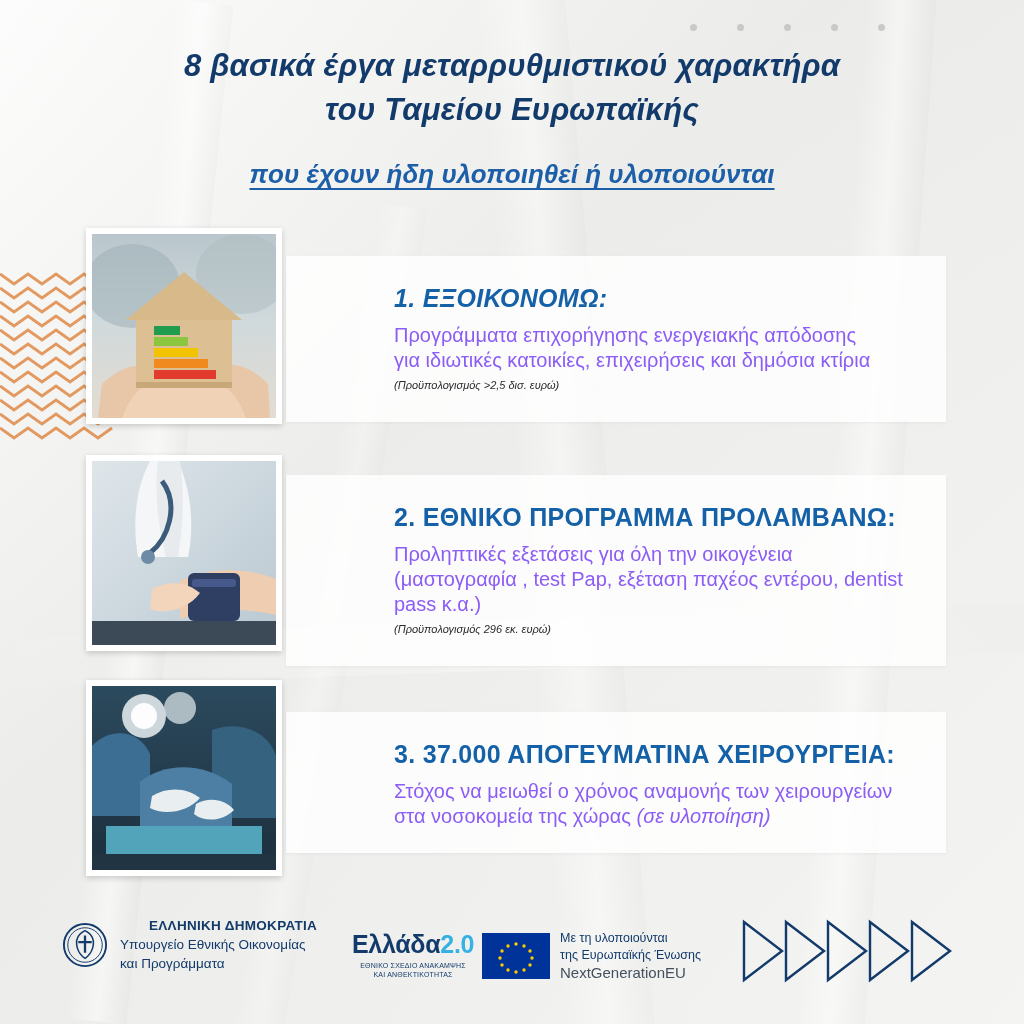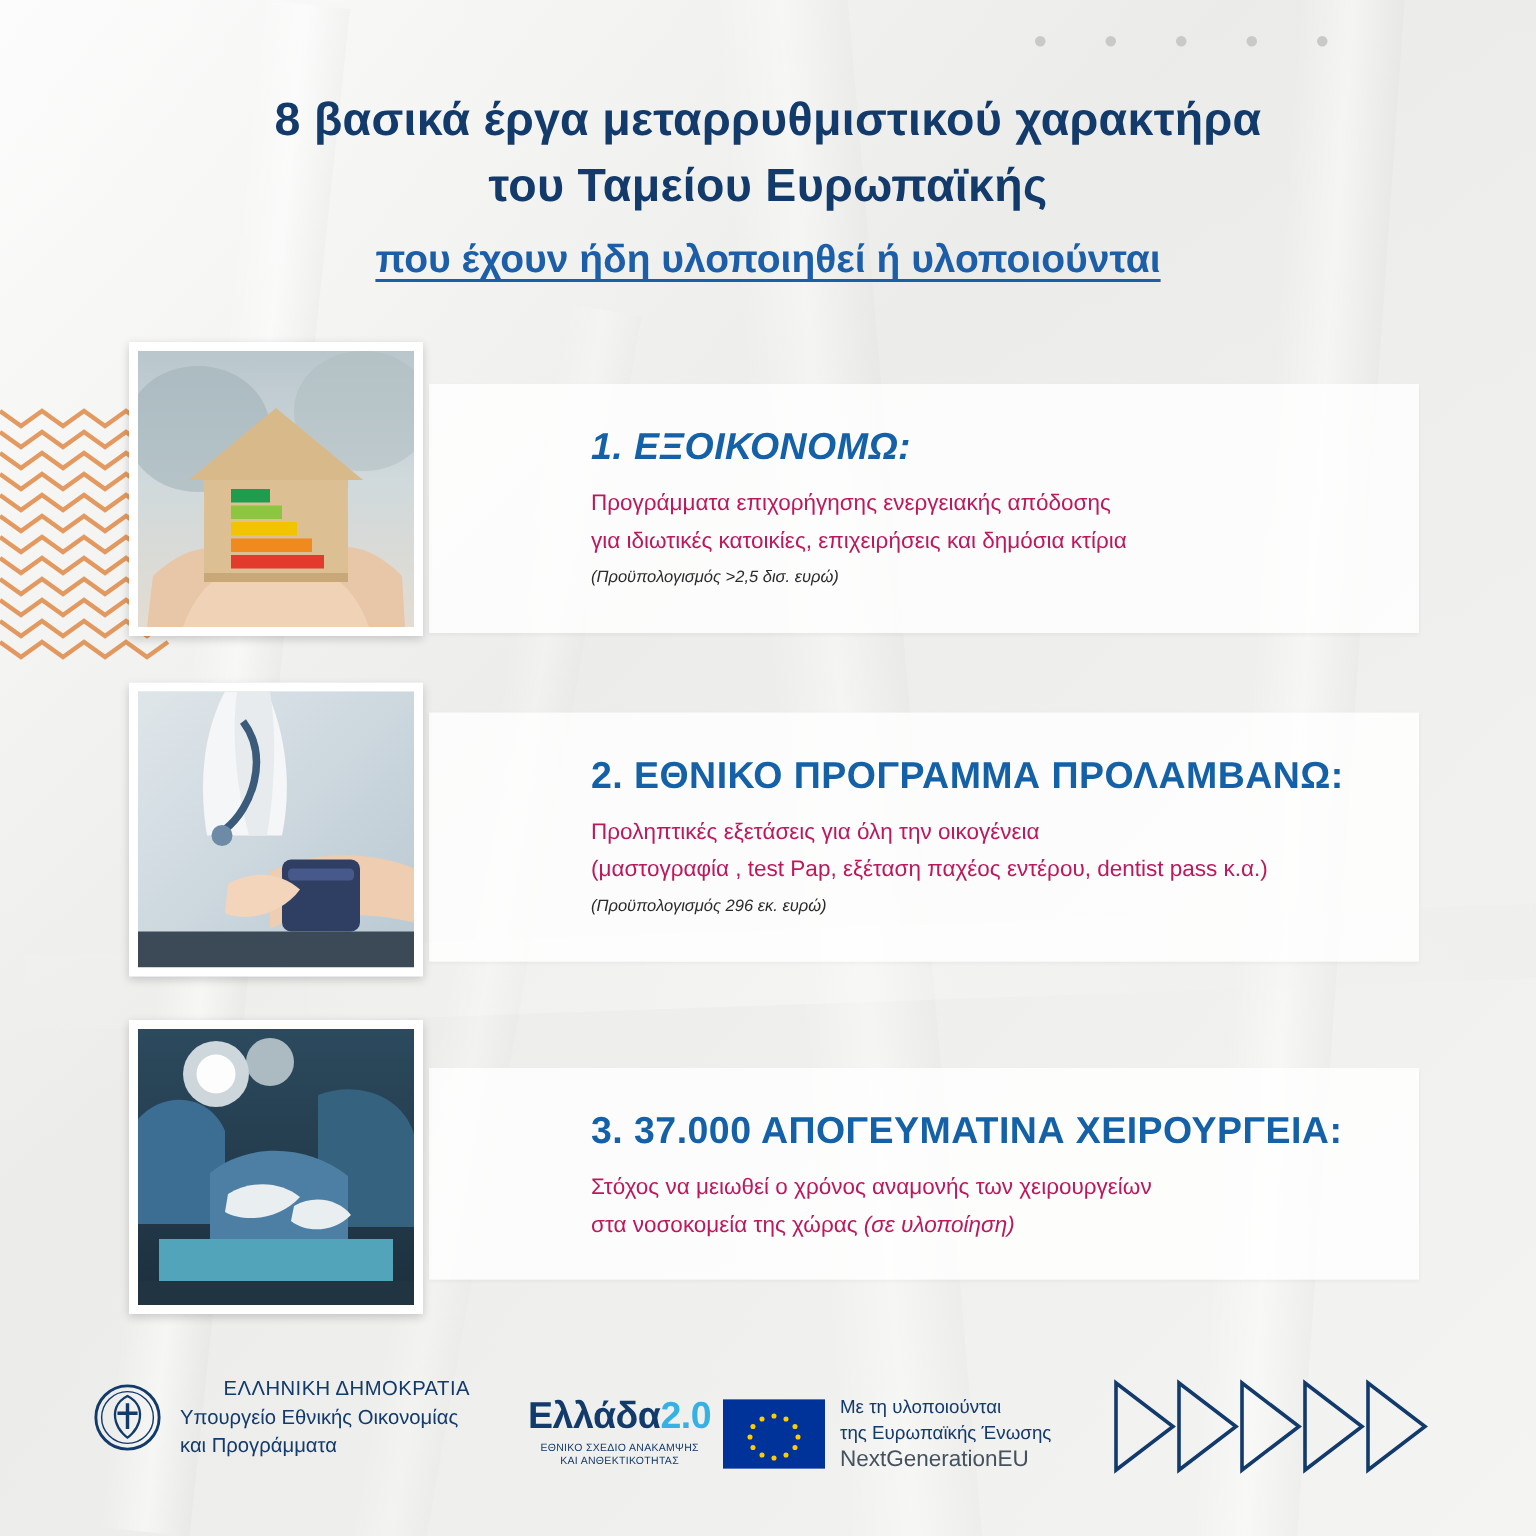--- a/index.html
+++ b/index.html
@@ -65,10 +65,11 @@
   
   .header {
     position: absolute;
-    top: 58px;
+    top: 44px;
     left: 0;
     width: 1024px;
     text-align: center;
+    font-style: italic;
   }
   .header .line1,
   .header .line2 {

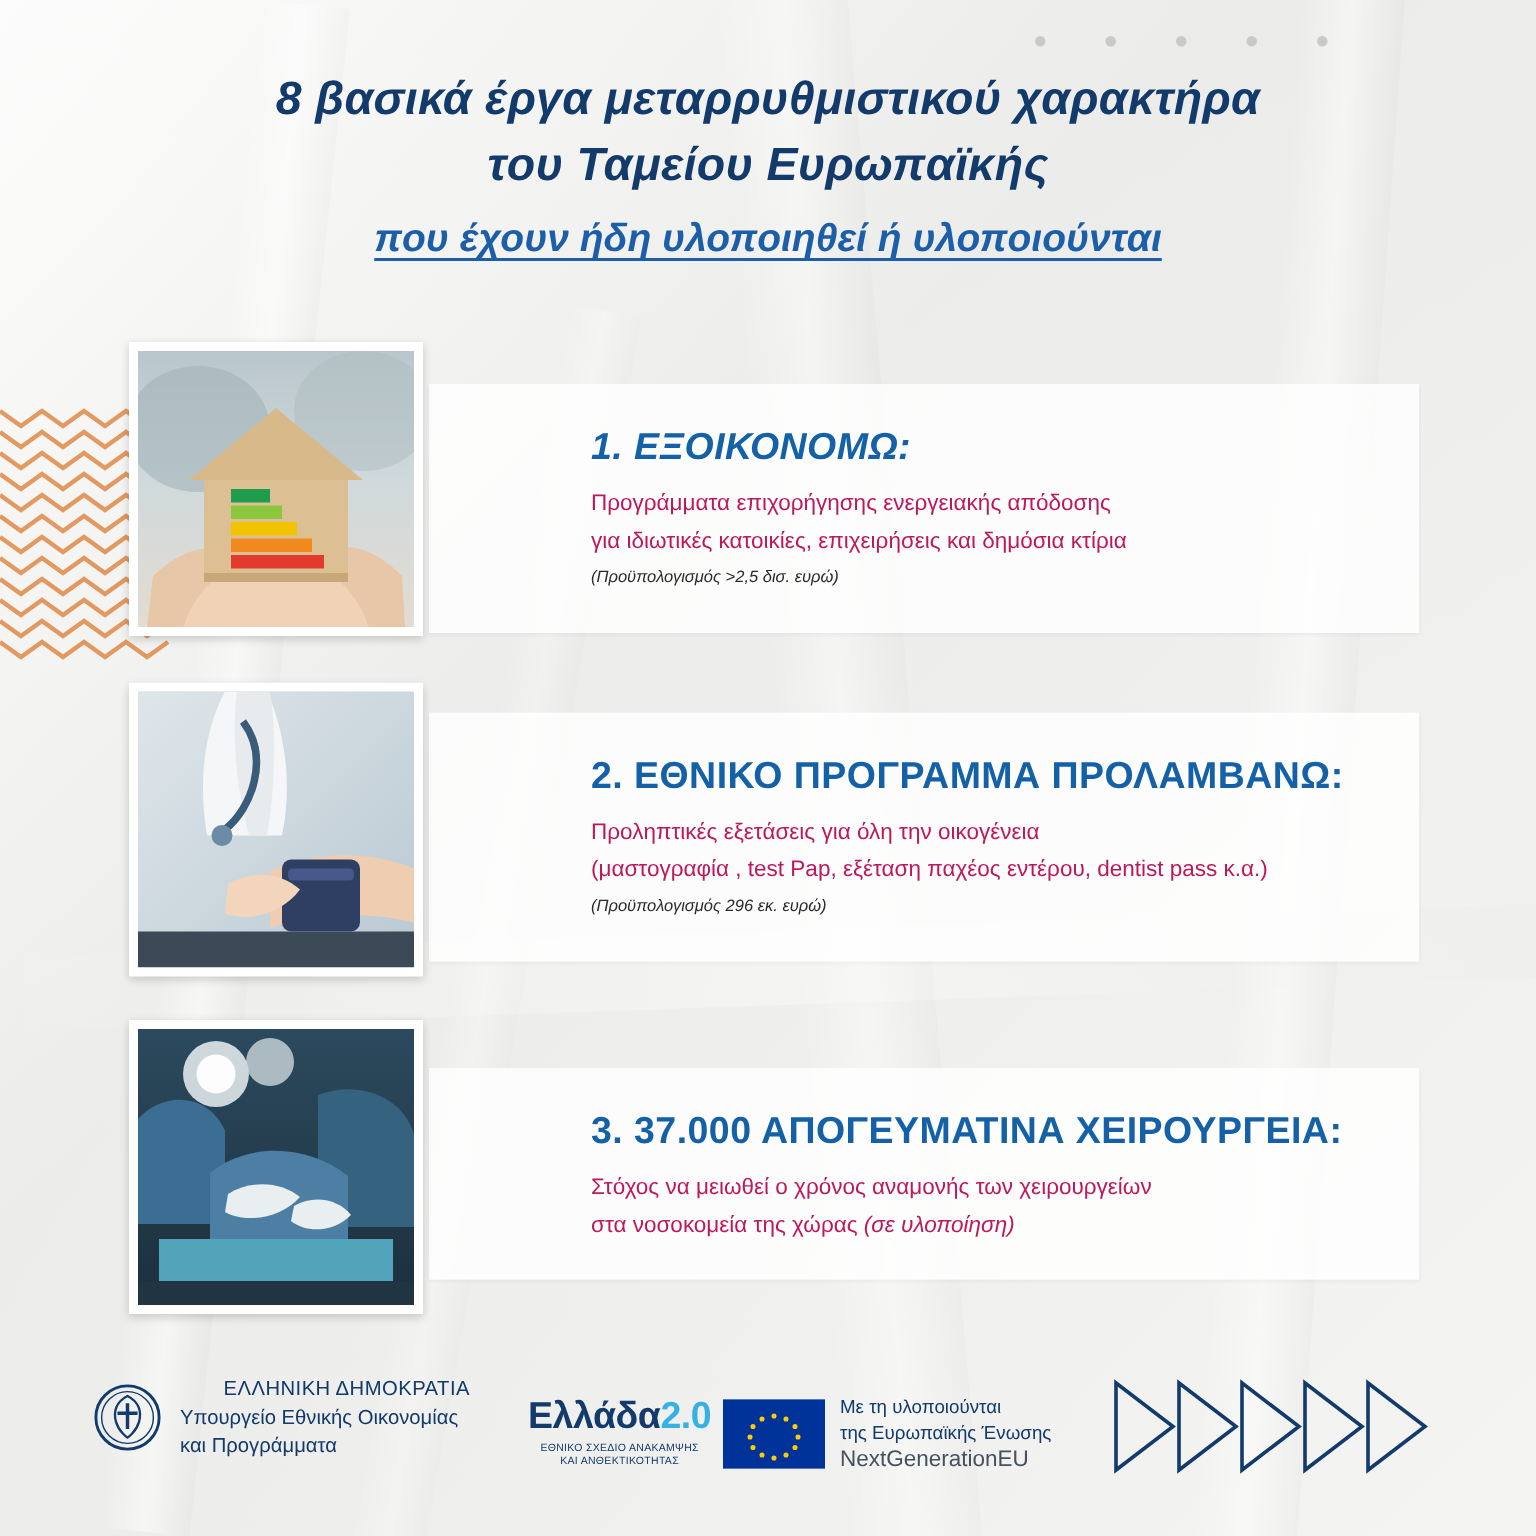--- a/index.html
+++ b/index.html
@@ -85,7 +85,7 @@
     font-weight: bold;
     font-size: 26px;
     line-height: 42px;
-    margin-top: 5px;
+    margin-top: 21px;
     text-decoration: underline;
     text-underline-offset: 5px;
   }

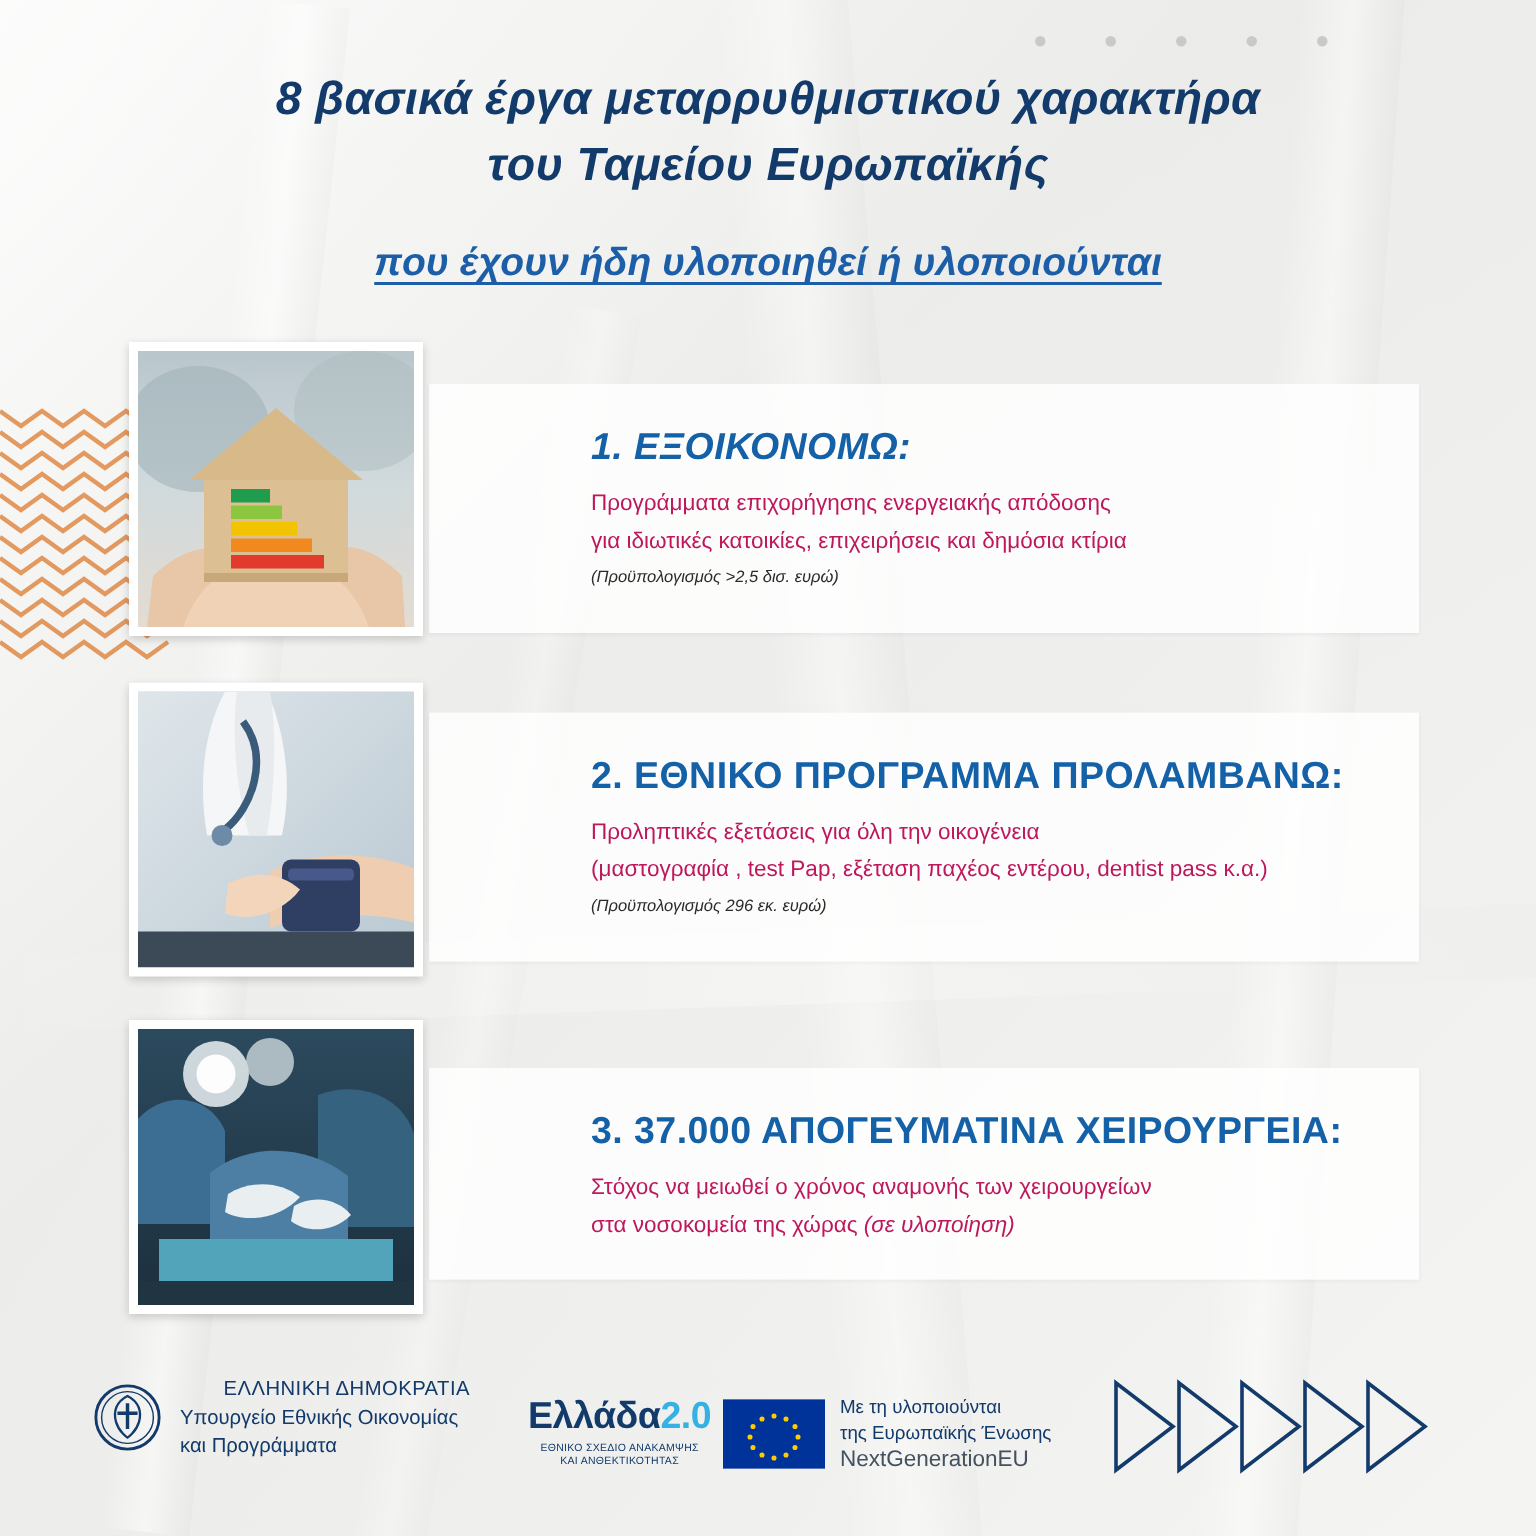--- a/index.html
+++ b/index.html
@@ -129,8 +129,8 @@
   }
   .item.i2 .title, .item.i3 .title { font-style: normal; }
   .item .desc {
-    color: #be185d;
-    font-size: 15px;
+    color: #8b5cf6;
+    font-size: 20px;
     line-height: 25px;
   }
   .item .desc .it { font-style: italic; }

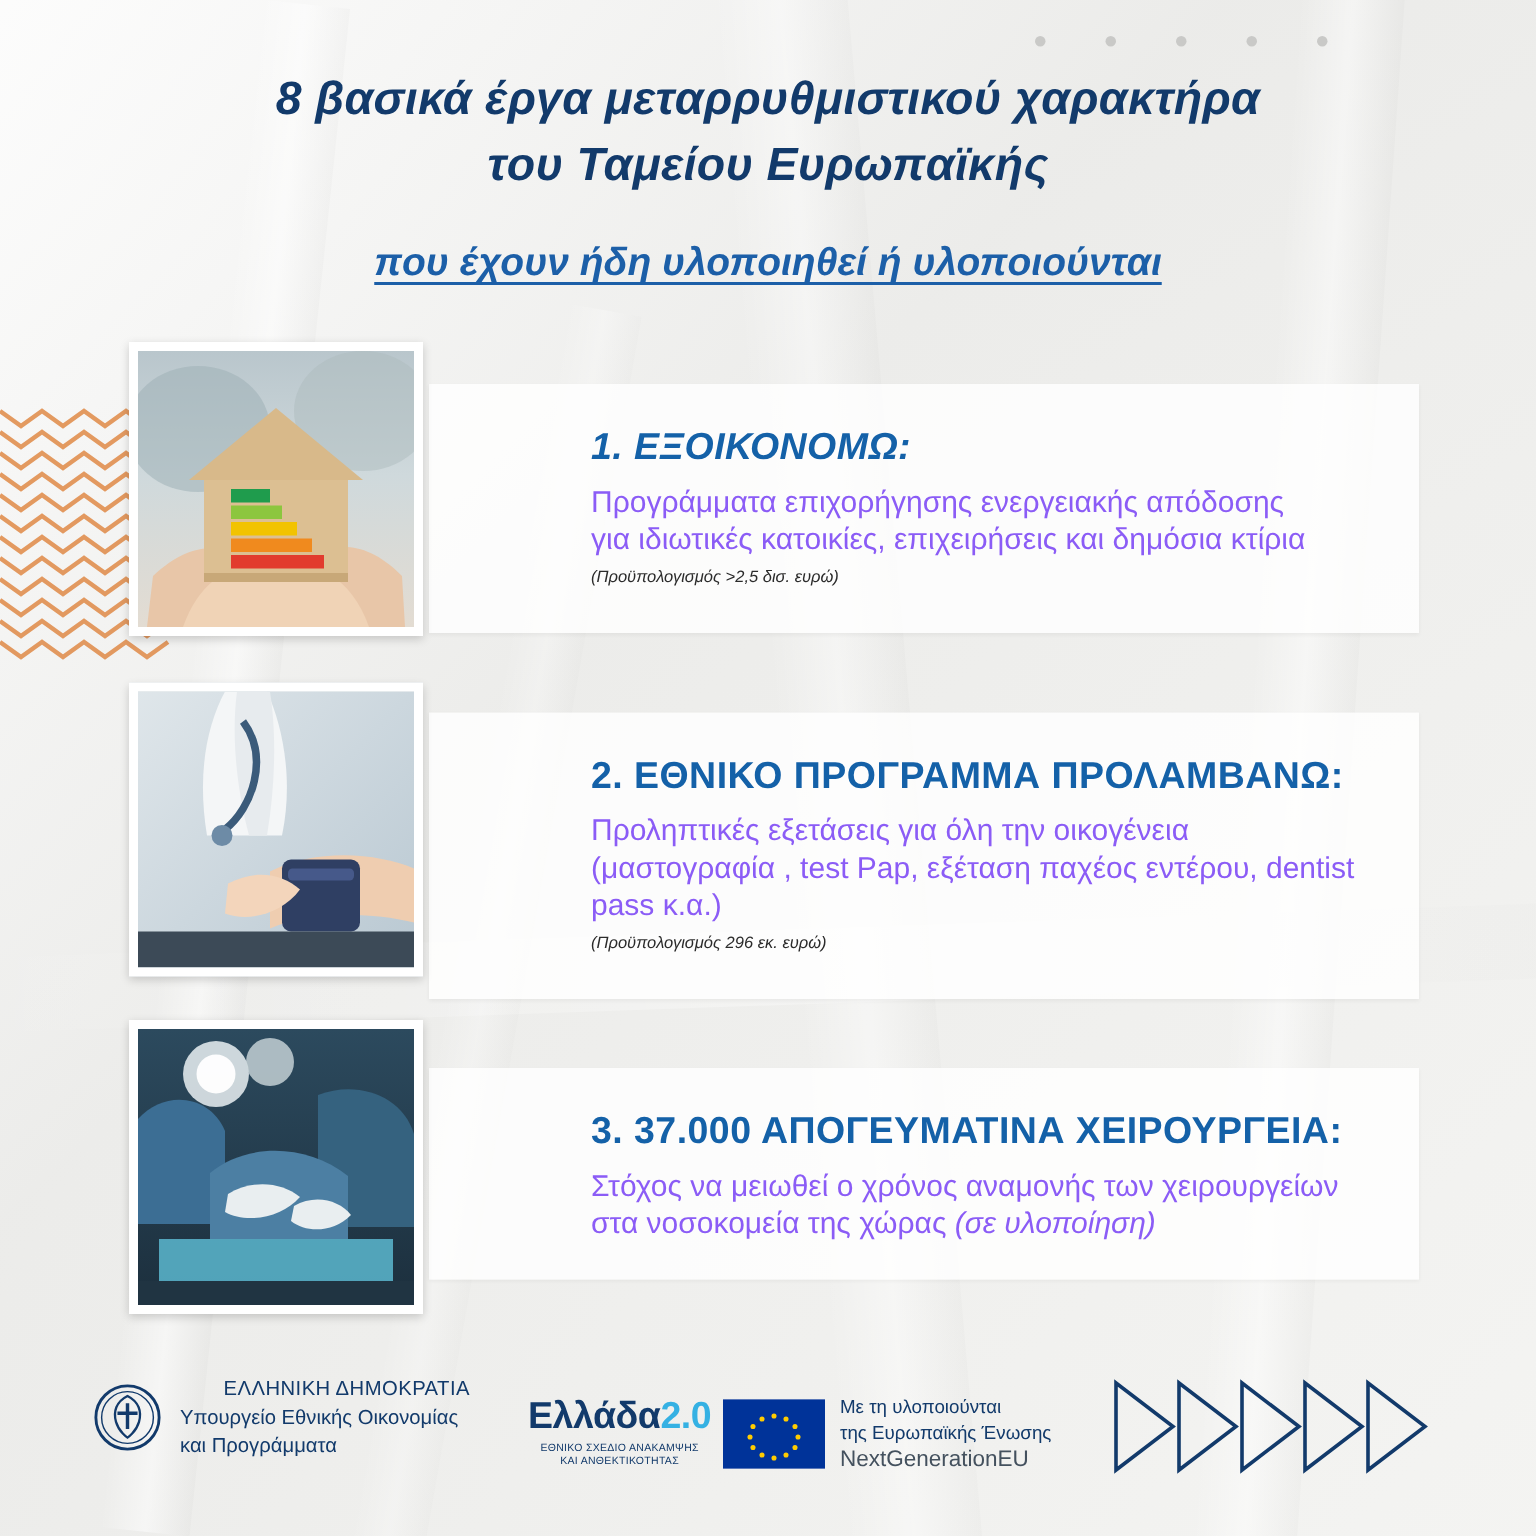--- a/index.html
+++ b/index.html
@@ -172,7 +172,7 @@
     font-size: 13.5px;
     line-height: 19px;
   }
-  .gov-text .t1 { font-weight: normal; letter-spacing: .3px; padding-left: 29px; }
+  .gov-text .t1 { font-weight: bold; letter-spacing: .3px; padding-left: 29px; }
 
   .ellada-block {
     position: absolute;

